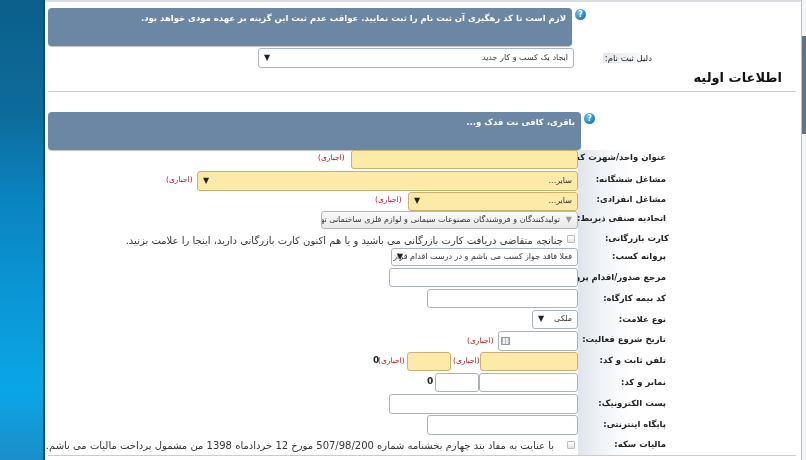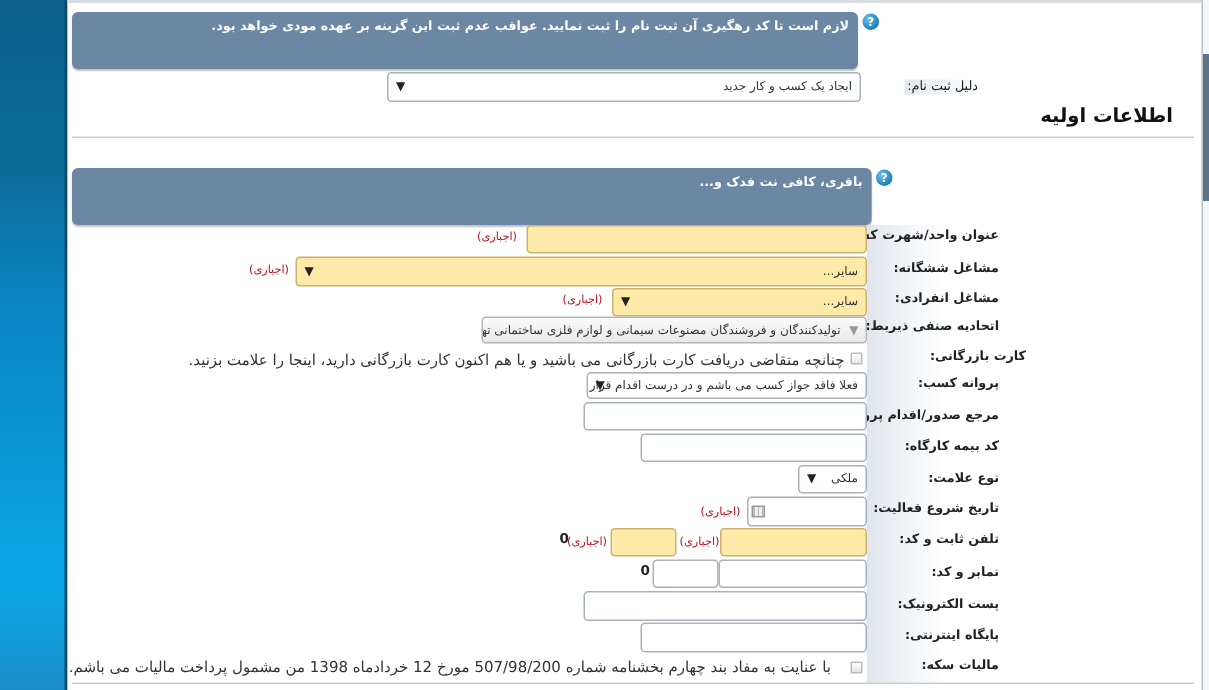--- a/index.html
+++ b/index.html
@@ -118,7 +118,7 @@
   <span class="caret grey" style="left:auto; right:5px;">▼</span>
 </div>
 
-<div class="label" style="right:122px; top:233px;">کارت بازرگانی:</div>
+<div class="label" style="right:137px; top:233px;">کارت بازرگانی:</div>
 <div class="checkbox" style="left:567px; top:235px;"></div>
 <div class="note" style="right:243px; top:235px;">چنانچه متقاضی دریافت کارت بازرگانی می باشید و یا هم اکنون کارت بازرگانی دارید، اینجا را علامت بزنید.</div>
 

